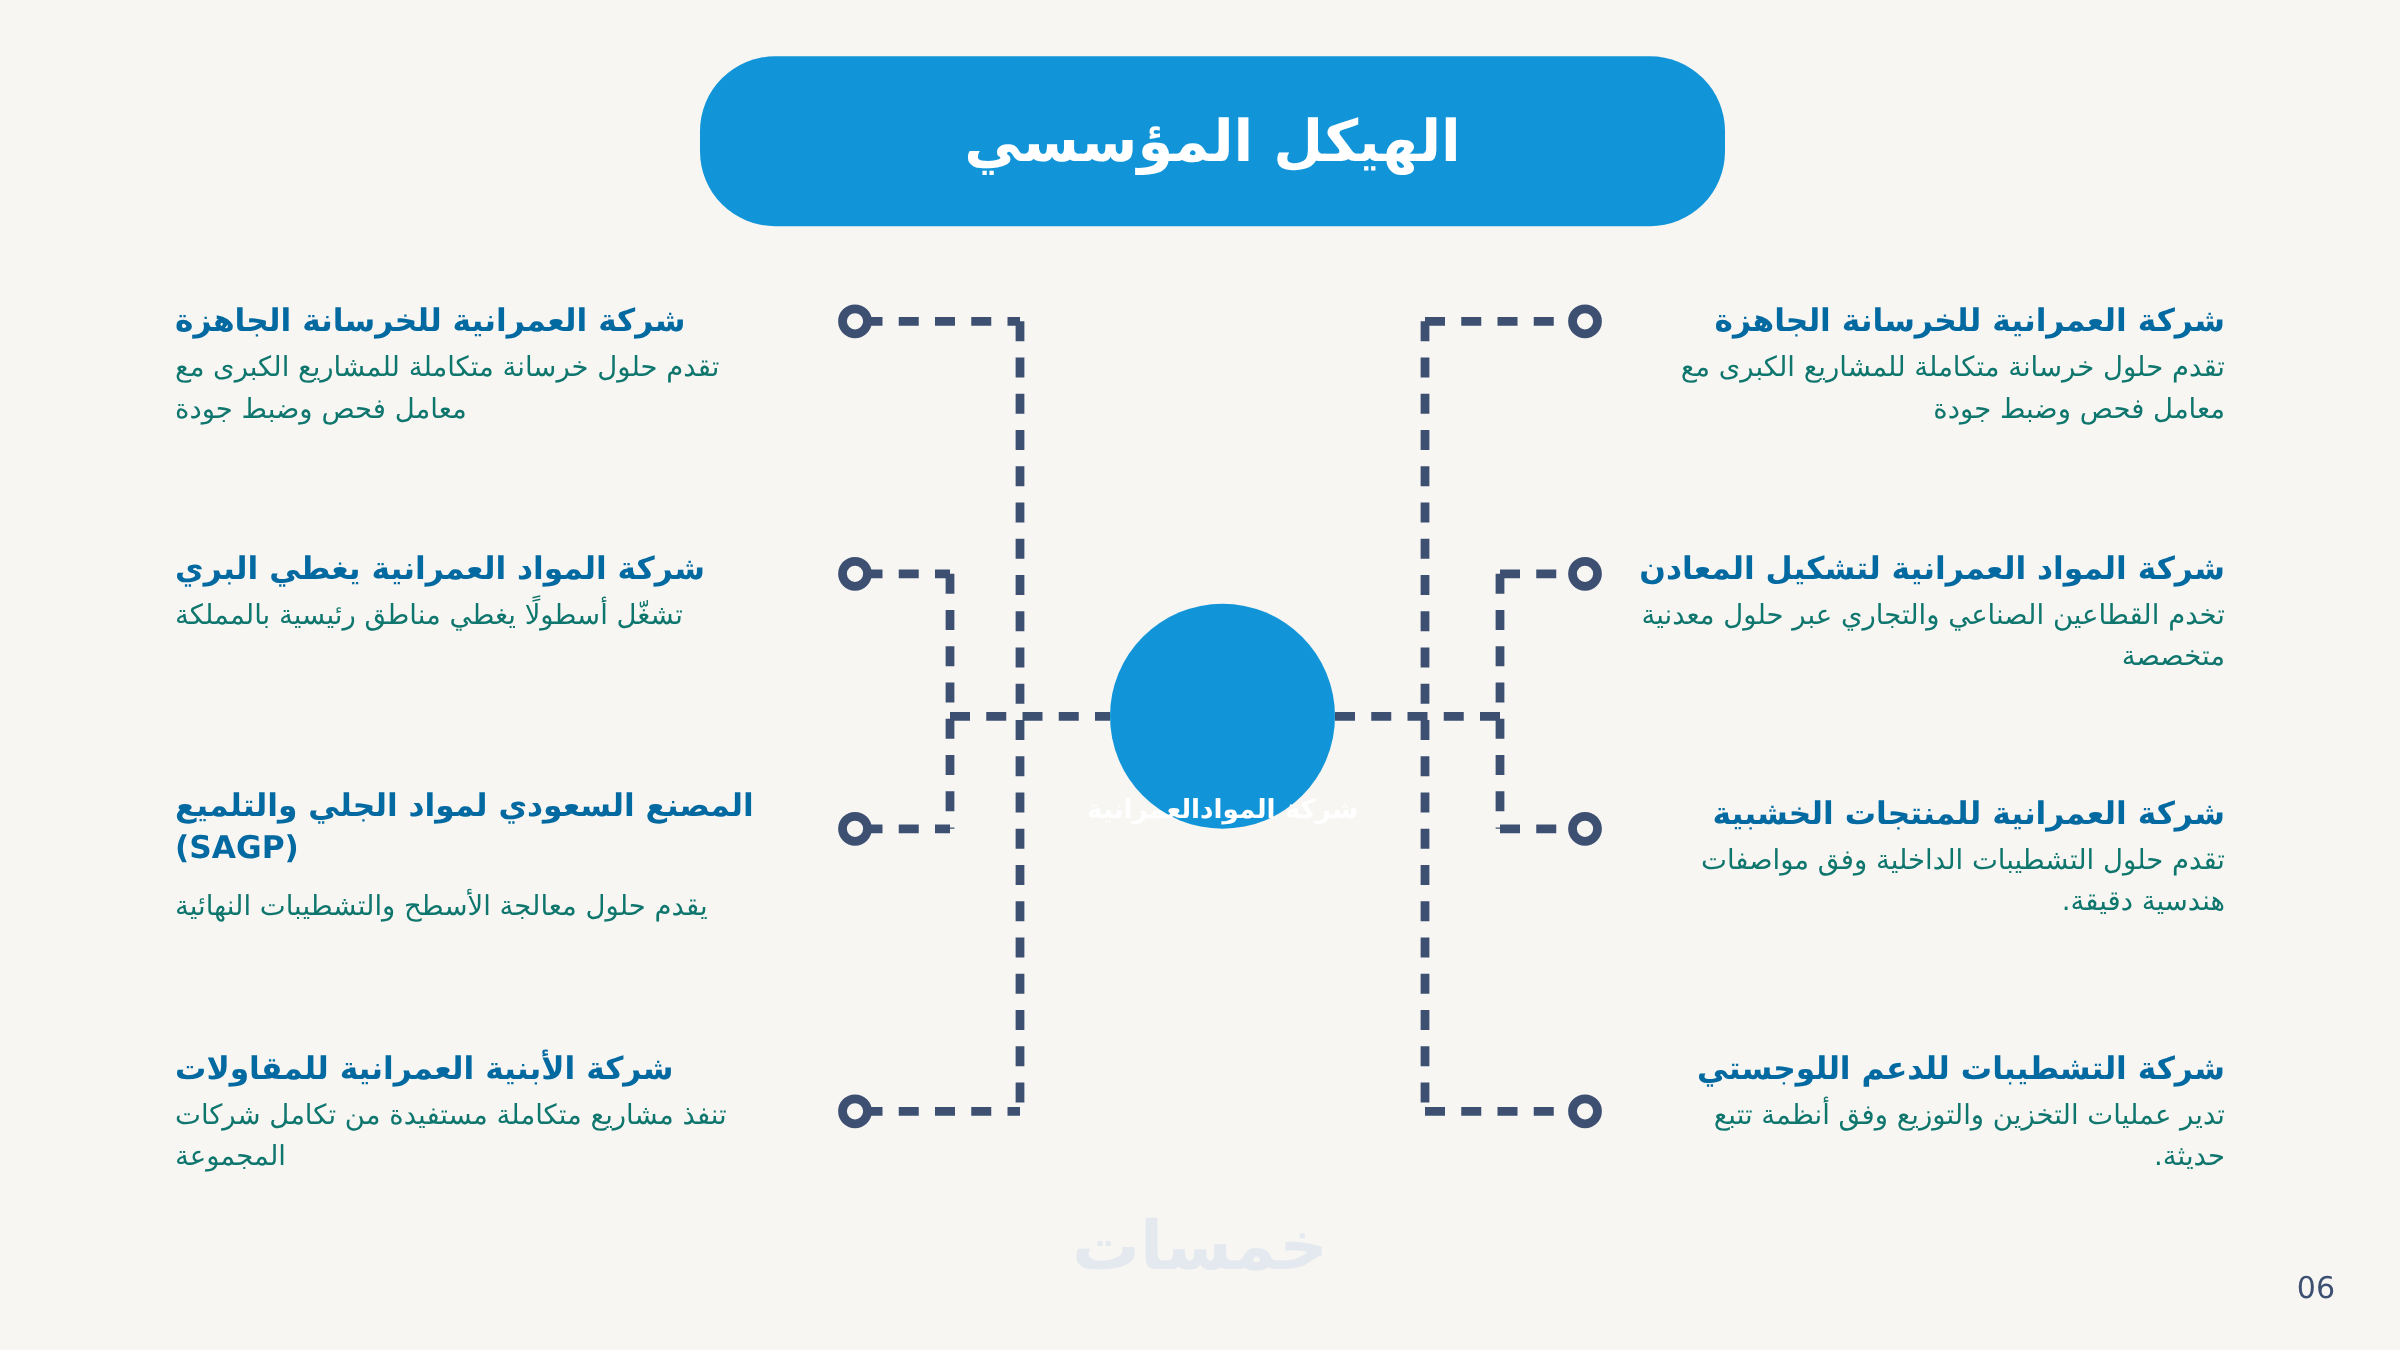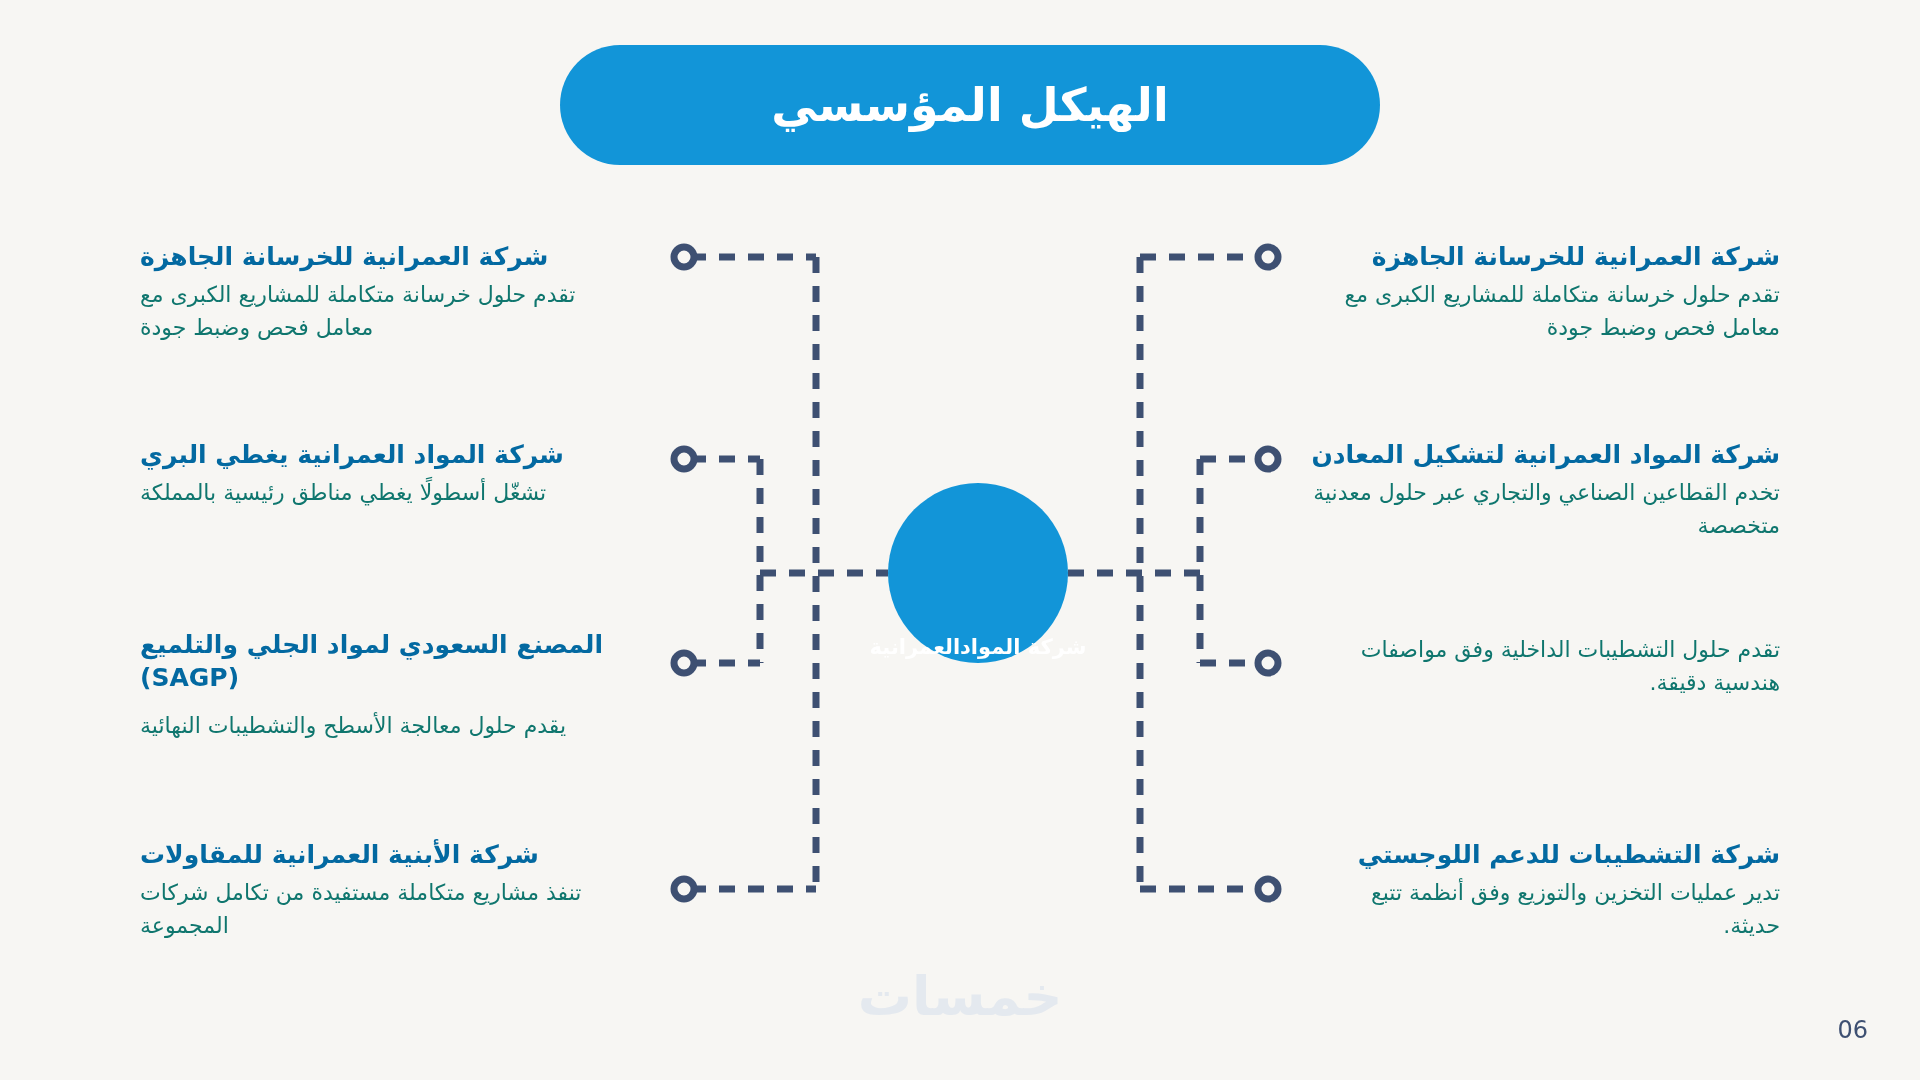--- a/index.html
+++ b/index.html
@@ -21,7 +21,7 @@
   .title-pill {
     position:absolute;
     left:560px; top:45px;
-    width:820px; height:120px;
+    width:820px; height:136px;
     background:#1295d8;
     border-radius:60px;
     display:flex; align-items:center; justify-content:center;

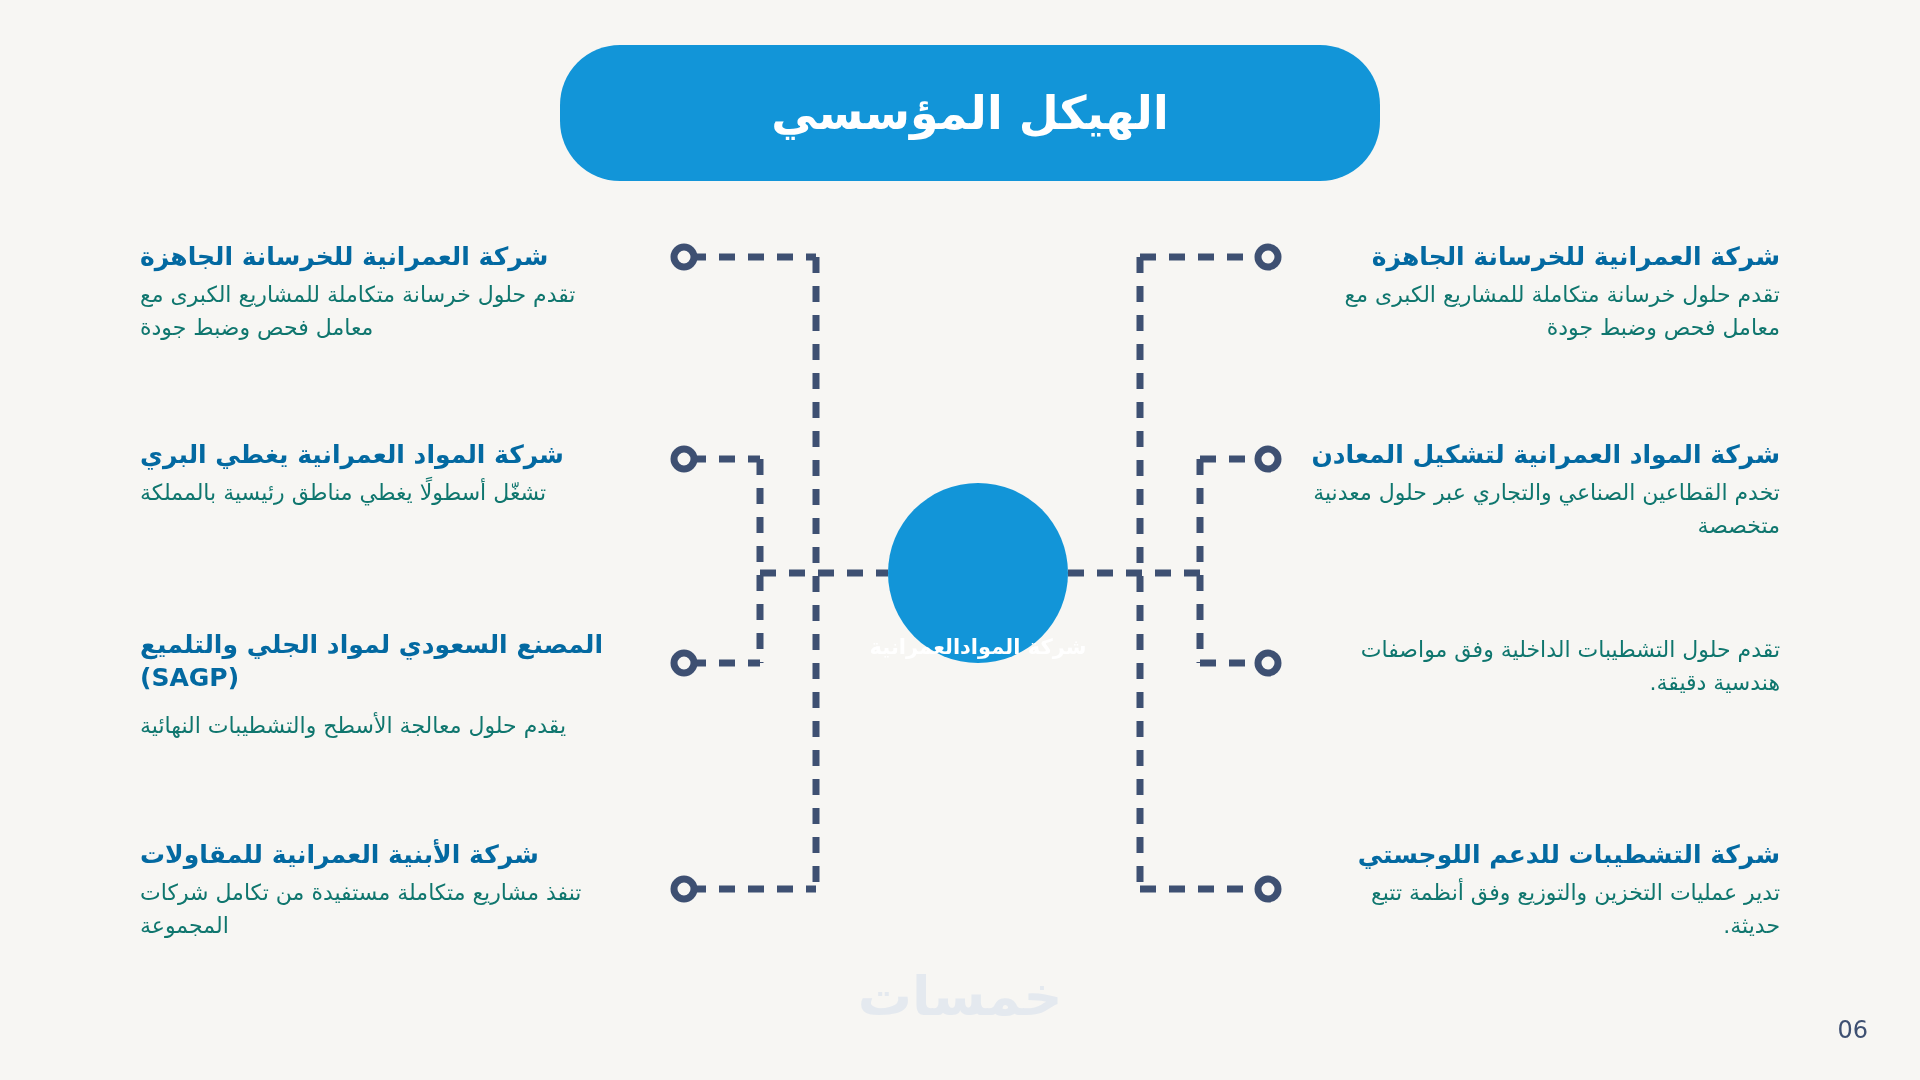--- a/index.html
+++ b/index.html
@@ -203,6 +203,7 @@
   </div>
 
   <div class="block right row3">
+    <div class="b-title">شركة العمرانية للمنتجات الخشبية</div>
     <div class="b-body">تقدم حلول التشطيبات الداخلية وفق مواصفات هندسية دقيقة.</div>
   </div>
 

